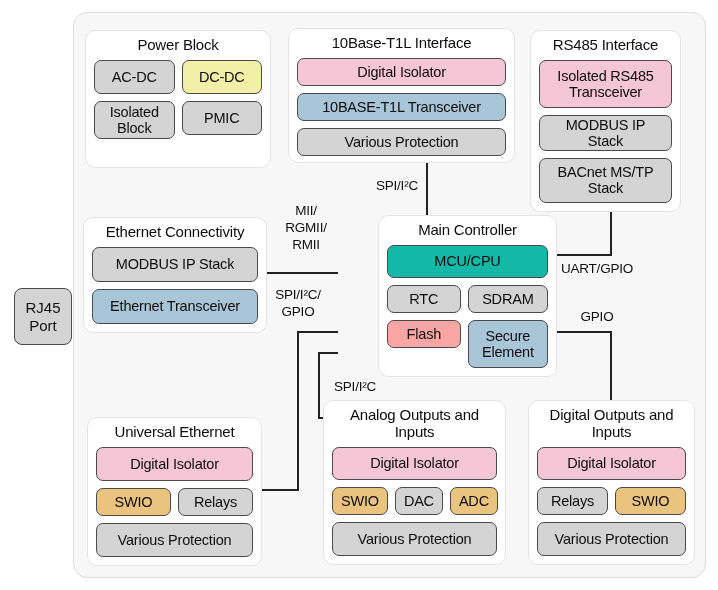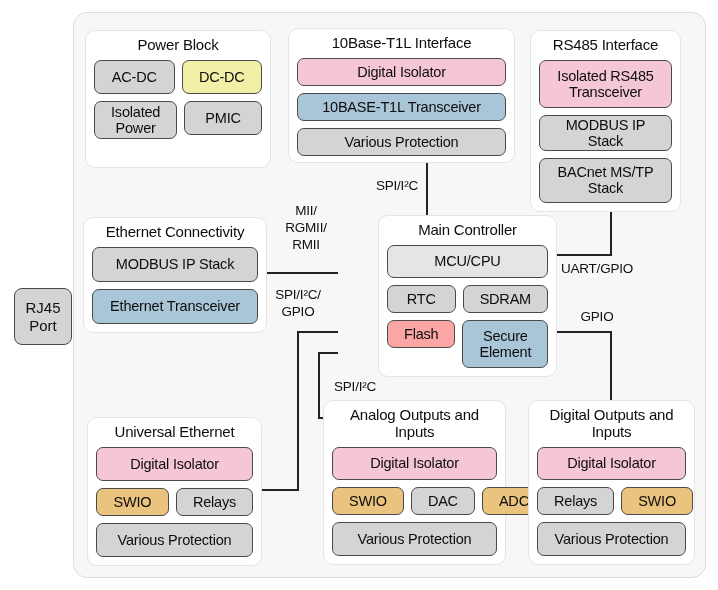--- a/index.html
+++ b/index.html
@@ -50,7 +50,7 @@
     font-size:14.5px;
     line-height:1.12;
     min-height:28px;
-    padding:2px 16px;
+    padding:2px 8px;
     color:#0d0d0d;
     letter-spacing:-0.2px;
     flex:1;

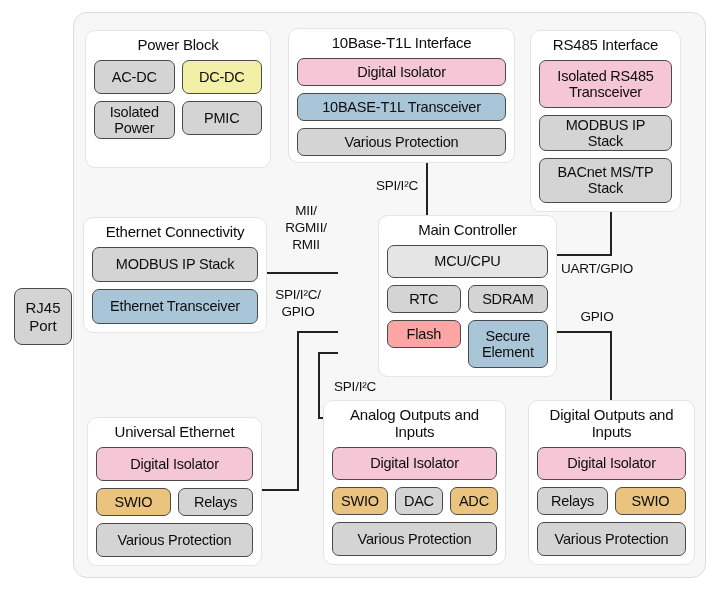--- a/index.html
+++ b/index.html
@@ -120,7 +120,7 @@
         <div class="chip" style="background: rgb(242, 239, 166);">DC-DC</div>
       </div>
       <div class="chip-row top">
-        <div class="chip" style="background: rgb(212, 212, 212);">Isolated Power</div>
+        <div class="chip" style="background: rgb(212, 212, 212);">Isolated Block</div>
         <div class="chip" style="background: rgb(212, 212, 212);">PMIC</div>
       </div>
     </div>

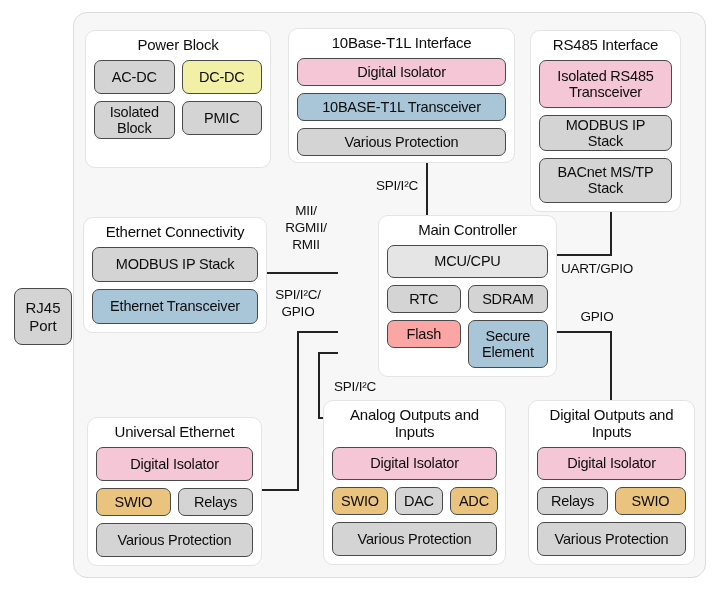--- a/index.html
+++ b/index.html
@@ -155,7 +155,7 @@
   <div class="card" style="left:338px;top:215px;width:179px;height:162px;margin-left:40px;">
     <div class="card-title">Main Controller</div>
     <div class="chips">
-      <div class="chip" style="background: #e5e5e5;">MCU/CPU</div>
+      <div class="chip" style="background: #14b8a6;">MCU/CPU</div>
       <div class="chip-row">
         <div class="chip" style="background: rgb(212, 212, 212);">RTC</div>
         <div class="chip w-lg" style="background: rgb(212, 212, 212);">SDRAM</div>

